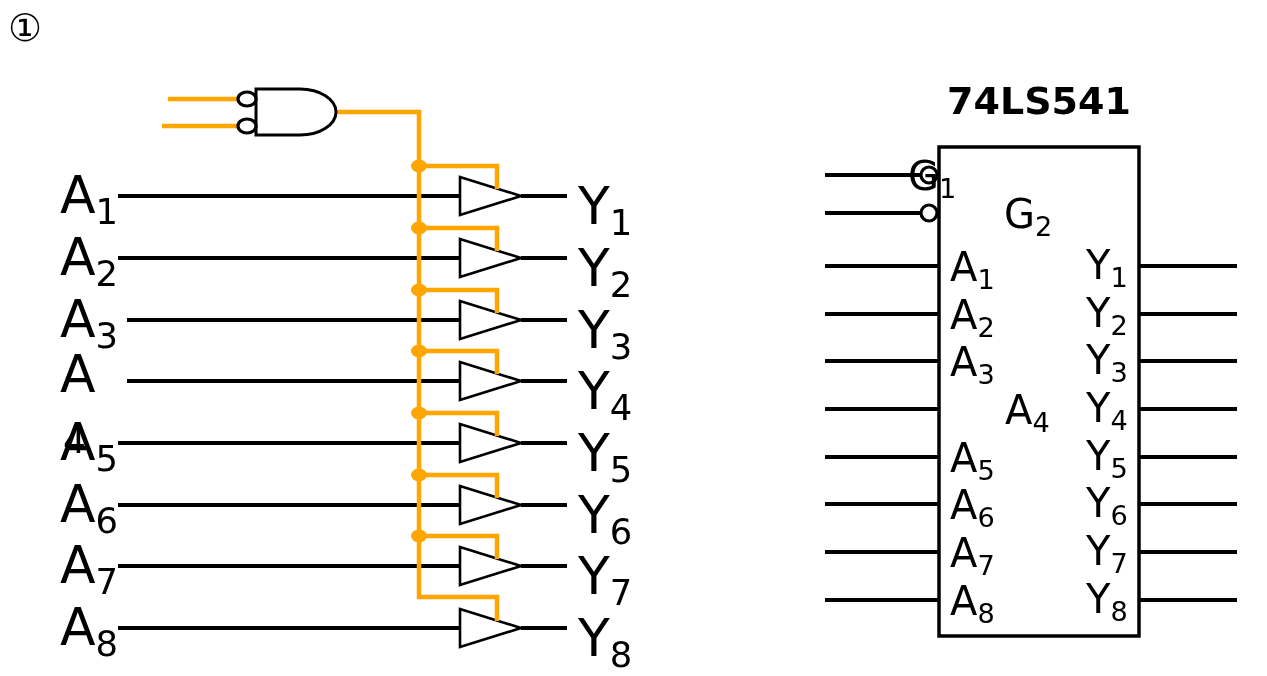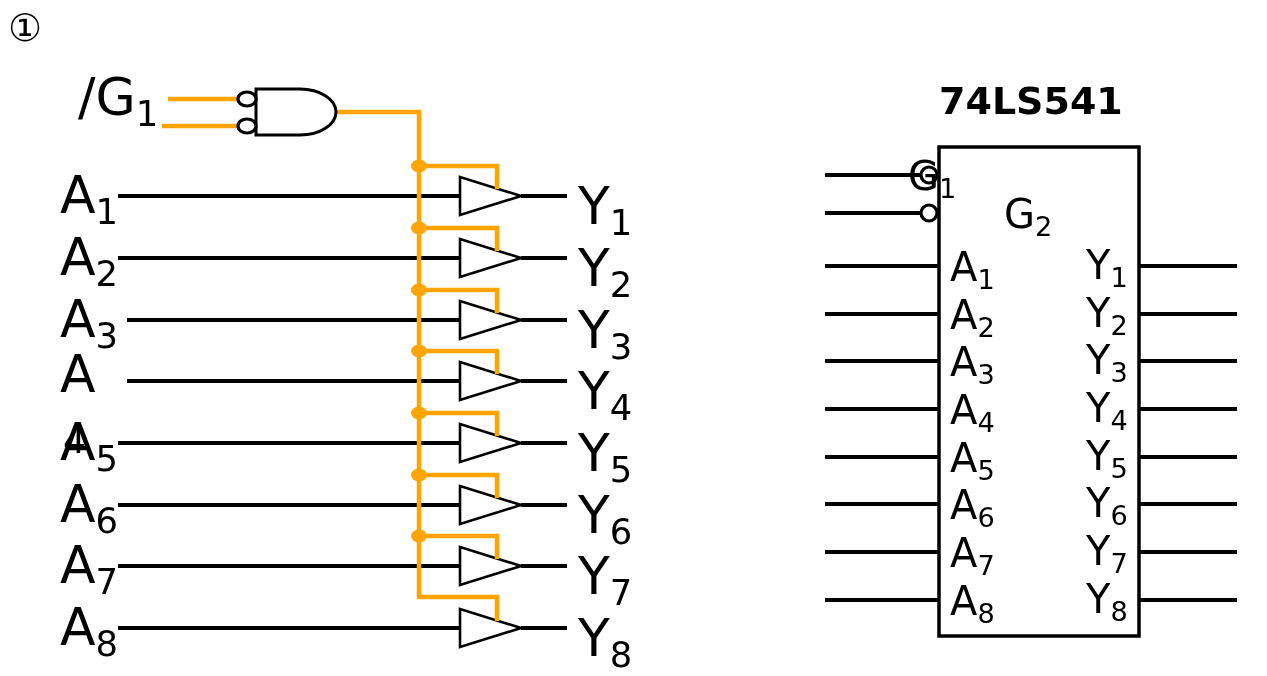--- a/index.html
+++ b/index.html
@@ -120,7 +120,6 @@
     <span class="num">①</span>
   </div>
 
-  <div class="lbl" style="left:78px;top:71px"><span>/G</span><span class="sub">1</span></div>
 
   <div class="lbl" style="left:60px;top:169px"><span>A</span><span class="sub">1</span></div>
   <div class="lbl" style="left:60px;top:231px"><span>A</span><span class="sub">2</span></div>

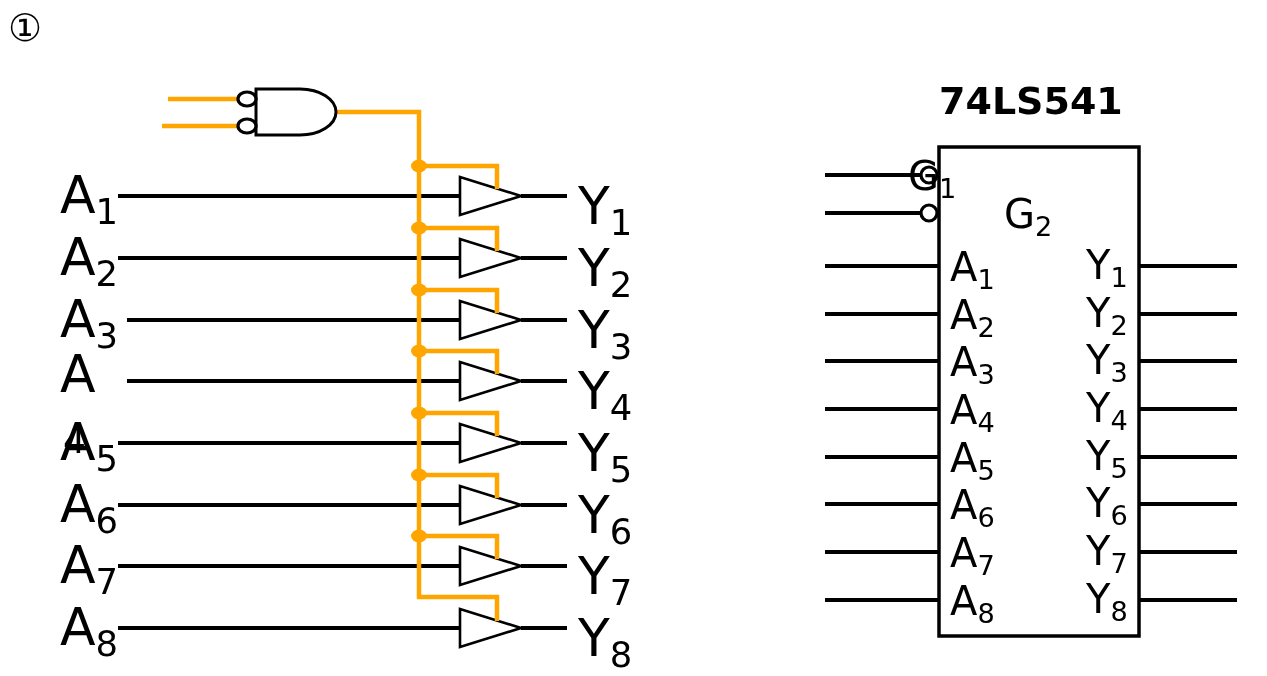--- a/index.html
+++ b/index.html
@@ -13,7 +13,7 @@
   .lbl { position:absolute; font-size:52px; line-height:1; color:var(--ink); white-space:nowrap; }
   .lbl .sub, .chiplbl .sub { font-size:0.68em; vertical-align:-0.30em; }
   .chiplbl { position:absolute; font-size:40px; line-height:1; color:var(--ink); white-space:nowrap; }
-  .chiptitle { position:absolute; left:939px; top:82px; width:200px; text-align:left;
+  .chiptitle { position:absolute; left:939px; top:82px; width:200px; text-align:center;
                font-size:38px; font-weight:bold; color:var(--ink); line-height:1; }
   .stray { position:absolute; font-size:36px; line-height:1; color:var(--ink); }
 </style>

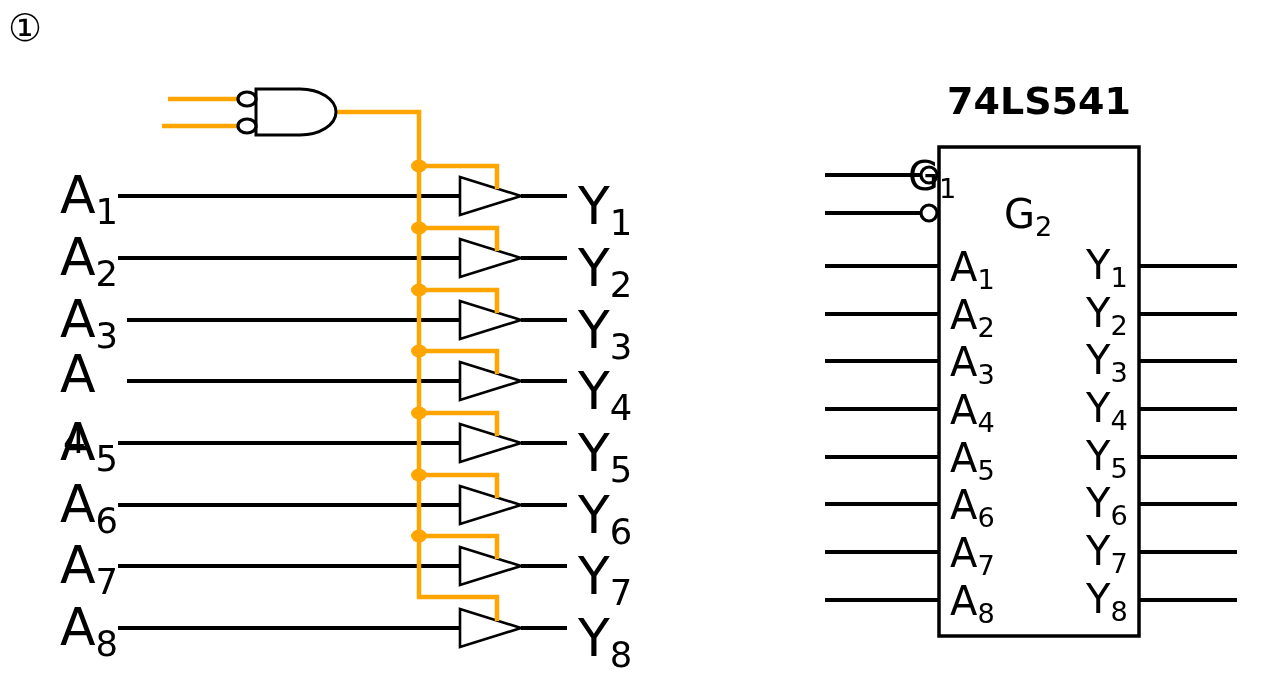--- a/index.html
+++ b/index.html
@@ -149,7 +149,7 @@
   <div class="chiplbl" style="left:950px;top:247px"><span>A</span><span class="sub">1</span></div>
   <div class="chiplbl" style="left:950px;top:295px"><span>A</span><span class="sub">2</span></div>
   <div class="chiplbl" style="left:950px;top:342px"><span>A</span><span class="sub">3</span></div>
-  <div class="chiplbl" style="left:950px;top:390px"><span>A</span><span class="sub">4</span></div>
+  <div class="chiplbl" style="left:1005px;top:390px"><span>A</span><span class="sub">4</span></div>
   <div class="chiplbl" style="left:950px;top:438px"><span>A</span><span class="sub">5</span></div>
   <div class="chiplbl" style="left:950px;top:485px"><span>A</span><span class="sub">6</span></div>
   <div class="chiplbl" style="left:950px;top:533px"><span>A</span><span class="sub">7</span></div>

